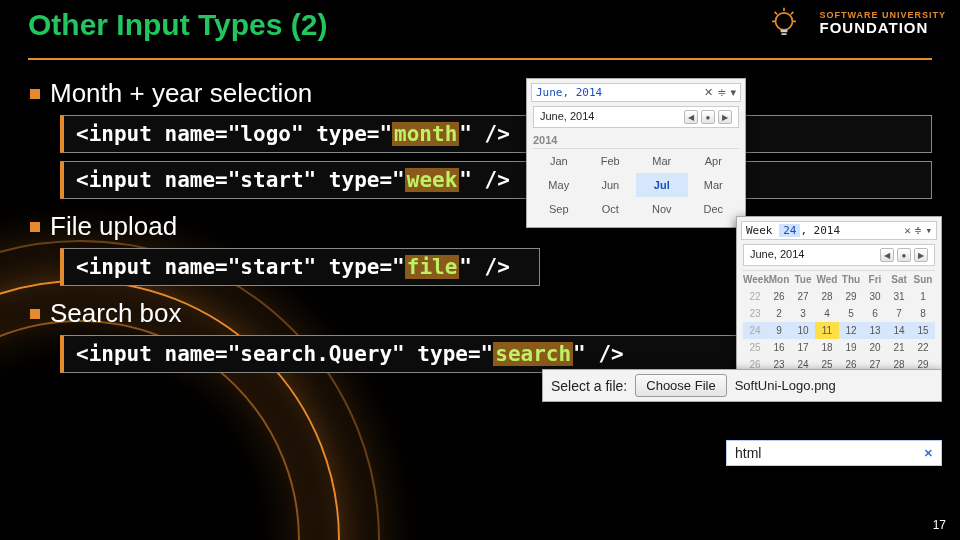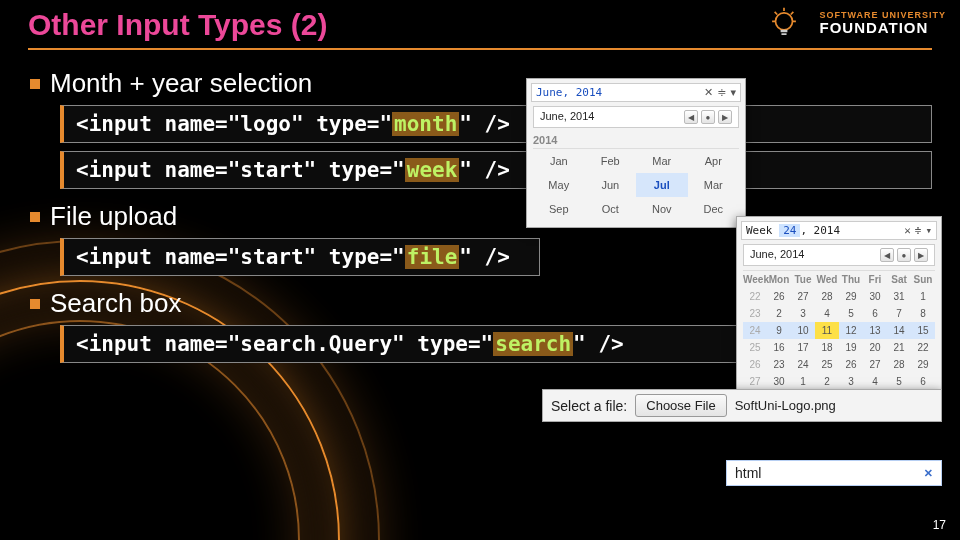--- a/index.html
+++ b/index.html
@@ -28,11 +28,11 @@
   .slide { position: absolute; inset: 0; padding: 8px 28px 0 28px; }
 
   .title {
-    color: #ec4899;
+    color: #22c55e;
     font-weight: 700;
     font-size: 30px;
     border-bottom: 2px solid #e68a2e;
-    padding-bottom: 6px;
+    padding-bottom: 16px;
     margin-bottom: 18px;
   }
 

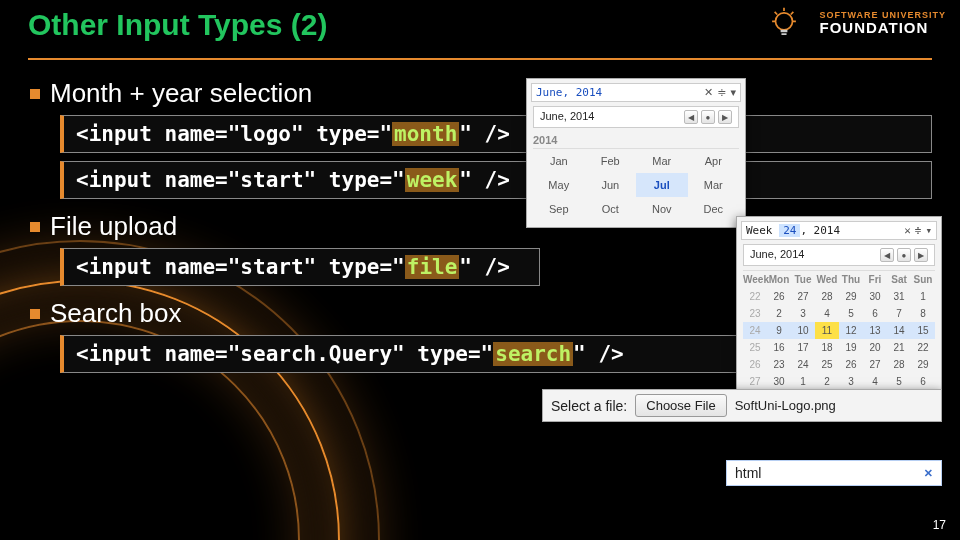--- a/index.html
+++ b/index.html
@@ -145,7 +145,7 @@
 
   
   .mock-file {
-    right: 18px; top: 389px; width: 400px; display: flex; align-items: center;
+    right: 18px; top: 369px; width: 400px; display: flex; align-items: center;
     gap: 8px; padding: 4px 8px; background: #f3f3f3;
   }
   .mock-file .lbl { color: #222; font-size: 14px; }

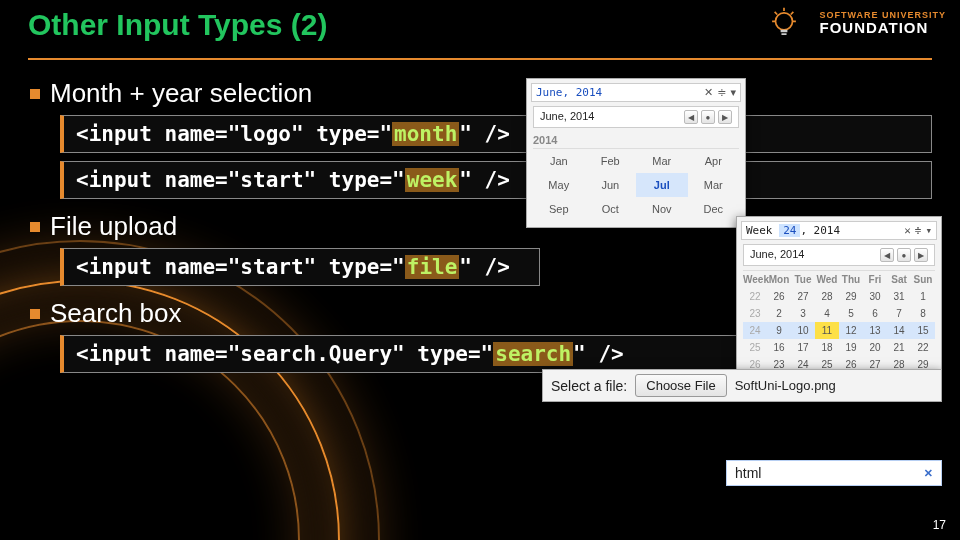--- a/index.html
+++ b/index.html
@@ -157,7 +157,7 @@
 
   
   .mock-search {
-    right: 18px; top: 460px; width: 216px; display: flex; align-items: center;
+    right: 18px; top: 440px; width: 216px; display: flex; align-items: center;
     justify-content: space-between; padding: 4px 8px; background: #fff;
     border: 1px solid #b7cff3;
   }

